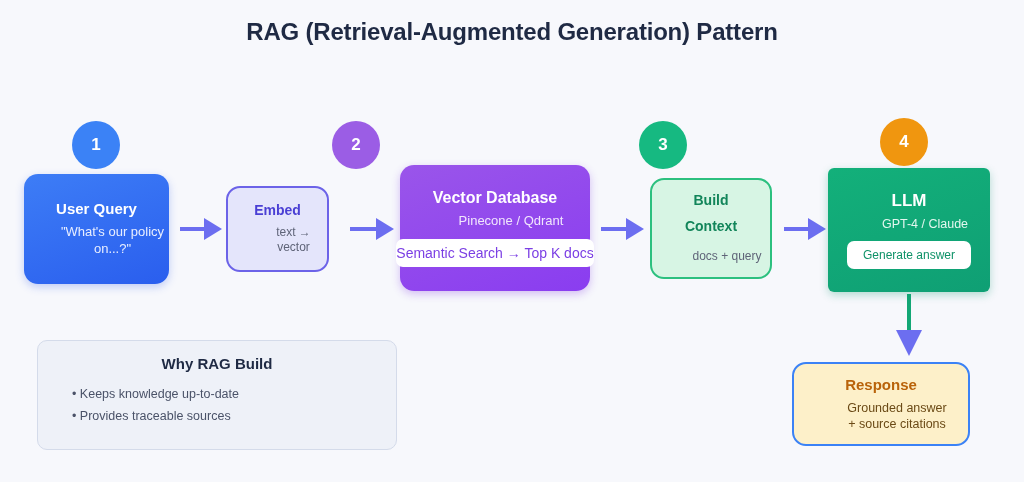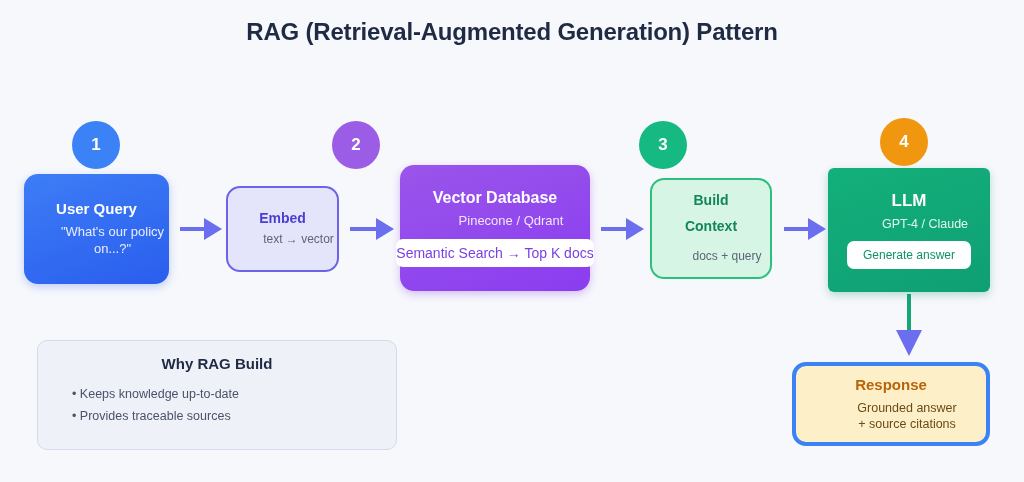--- a/index.html
+++ b/index.html
@@ -88,7 +88,7 @@
 
   
   #node-embed {
-    left: 226px; top: 186px; width: 113px; height: 86px;
+    left: 226px; top: 186px; width: 103px; height: 86px;
     background: #e4e5fb;
     border: 2px solid #6c63e8;
   }

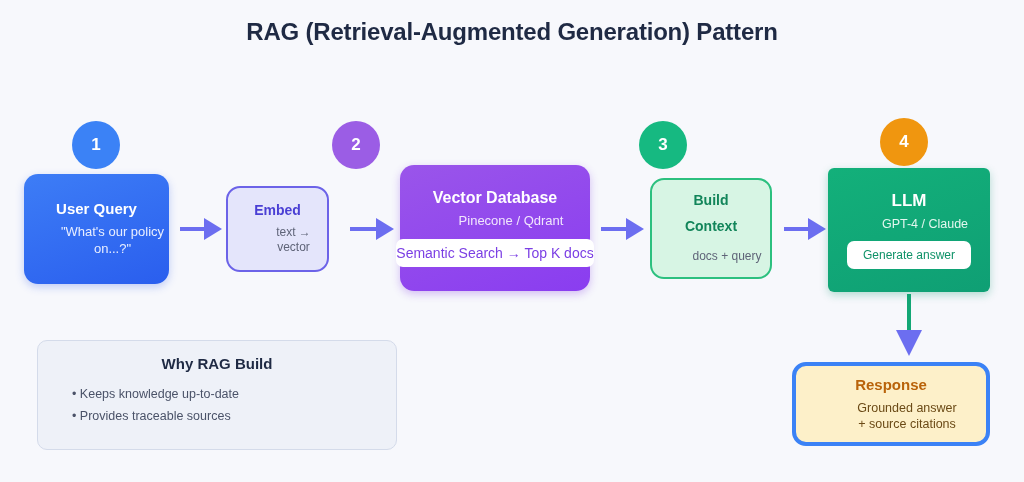--- a/index.html
+++ b/index.html
@@ -127,9 +127,9 @@
 
   
   #node-response {
-    left: 792px; top: 362px; width: 198px; height: 84px;
+    left: 792px; top: 362px; width: 178px; height: 84px;
     background: #fdf0c9;
-    border: 4px solid #3b82f6;
+    border: 2px solid #3b82f6;
   }
   #node-response .n-title { font-size: 15px; color: #b9630a; margin-bottom: 6px; }
   #node-response .n-sub { font-size: 12.5px; color: #6b4a16; }

